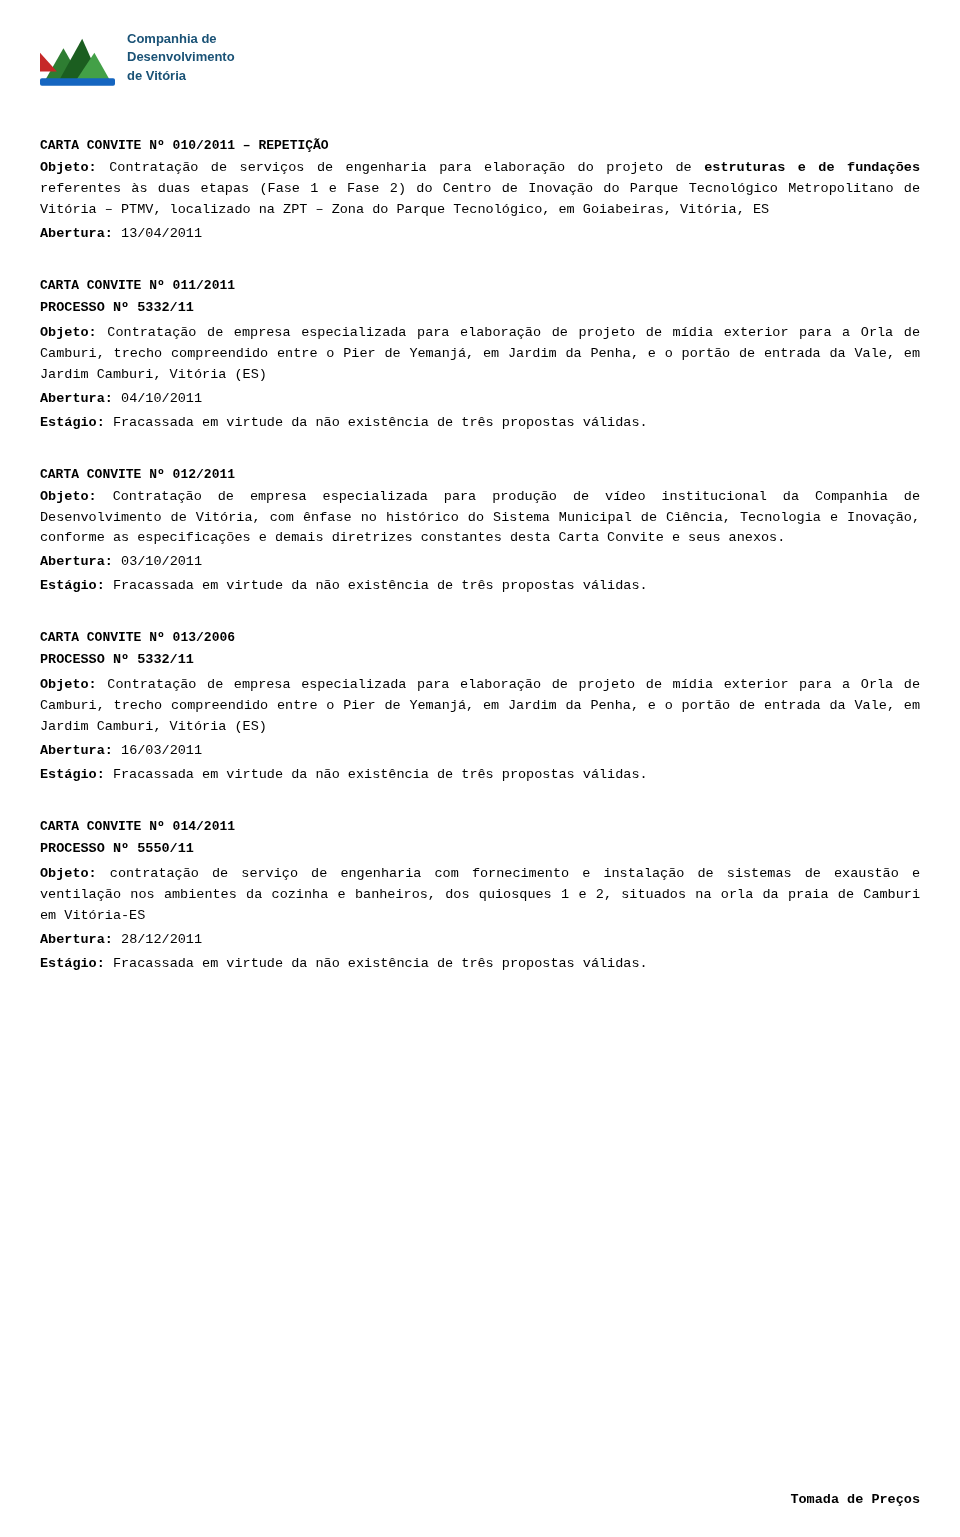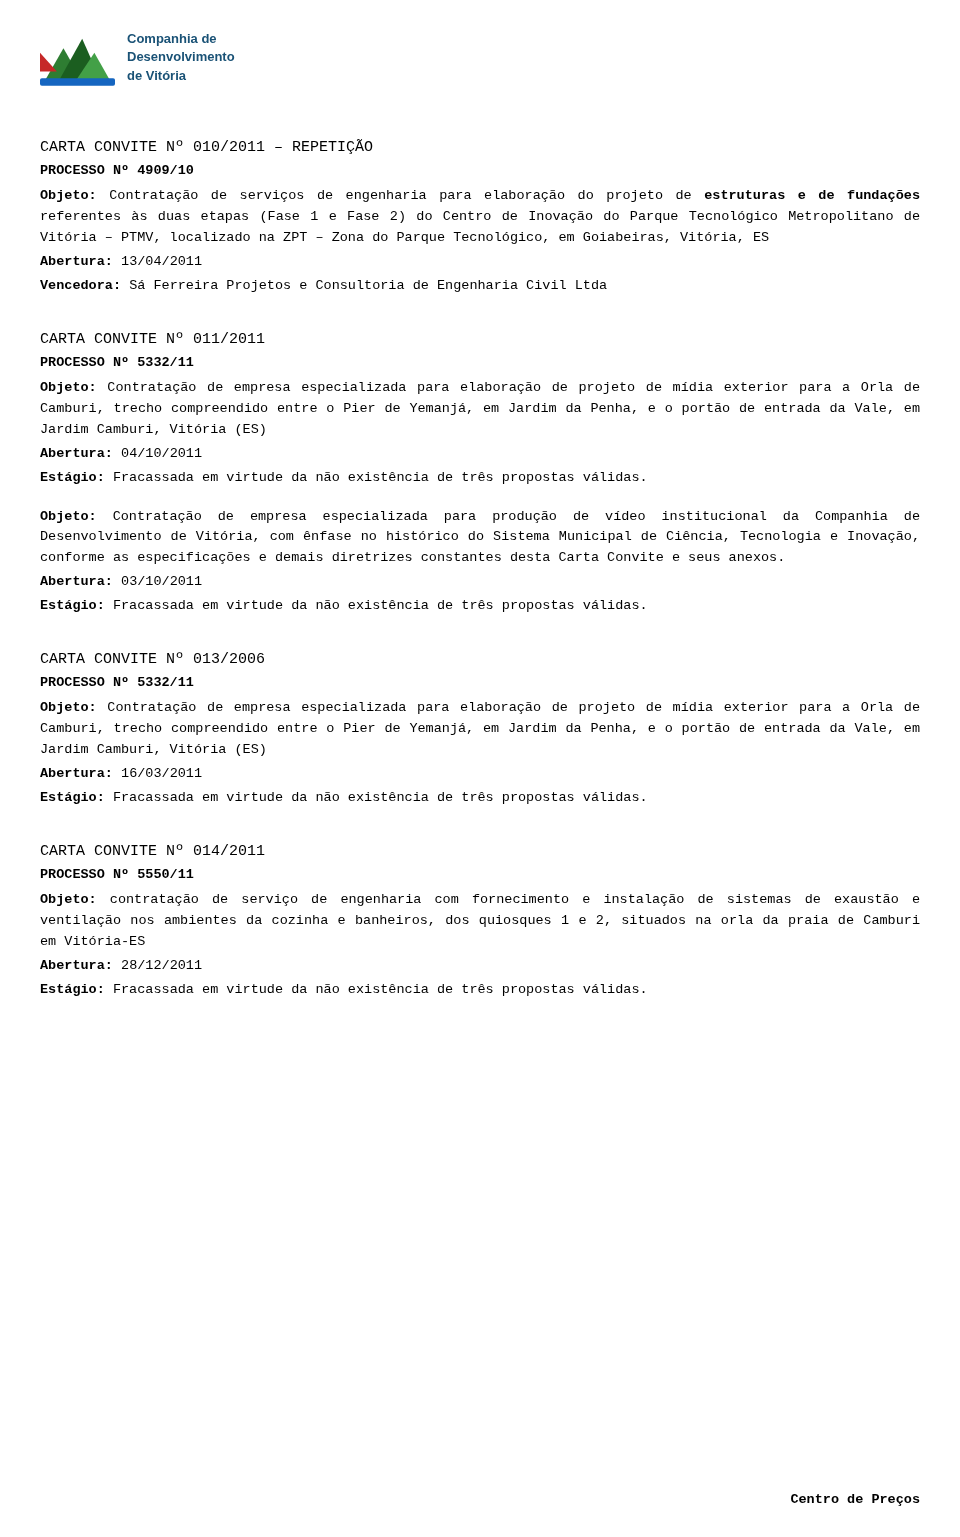--- a/index.html
+++ b/index.html
@@ -60,8 +60,8 @@
     }
 
     .section-title {
-      font-weight: normal;
-      font-size: 15px;
+      font-weight: bold;
+      font-size: 13px;
       margin-bottom: 2px;
       margin-top: 31px;
     }

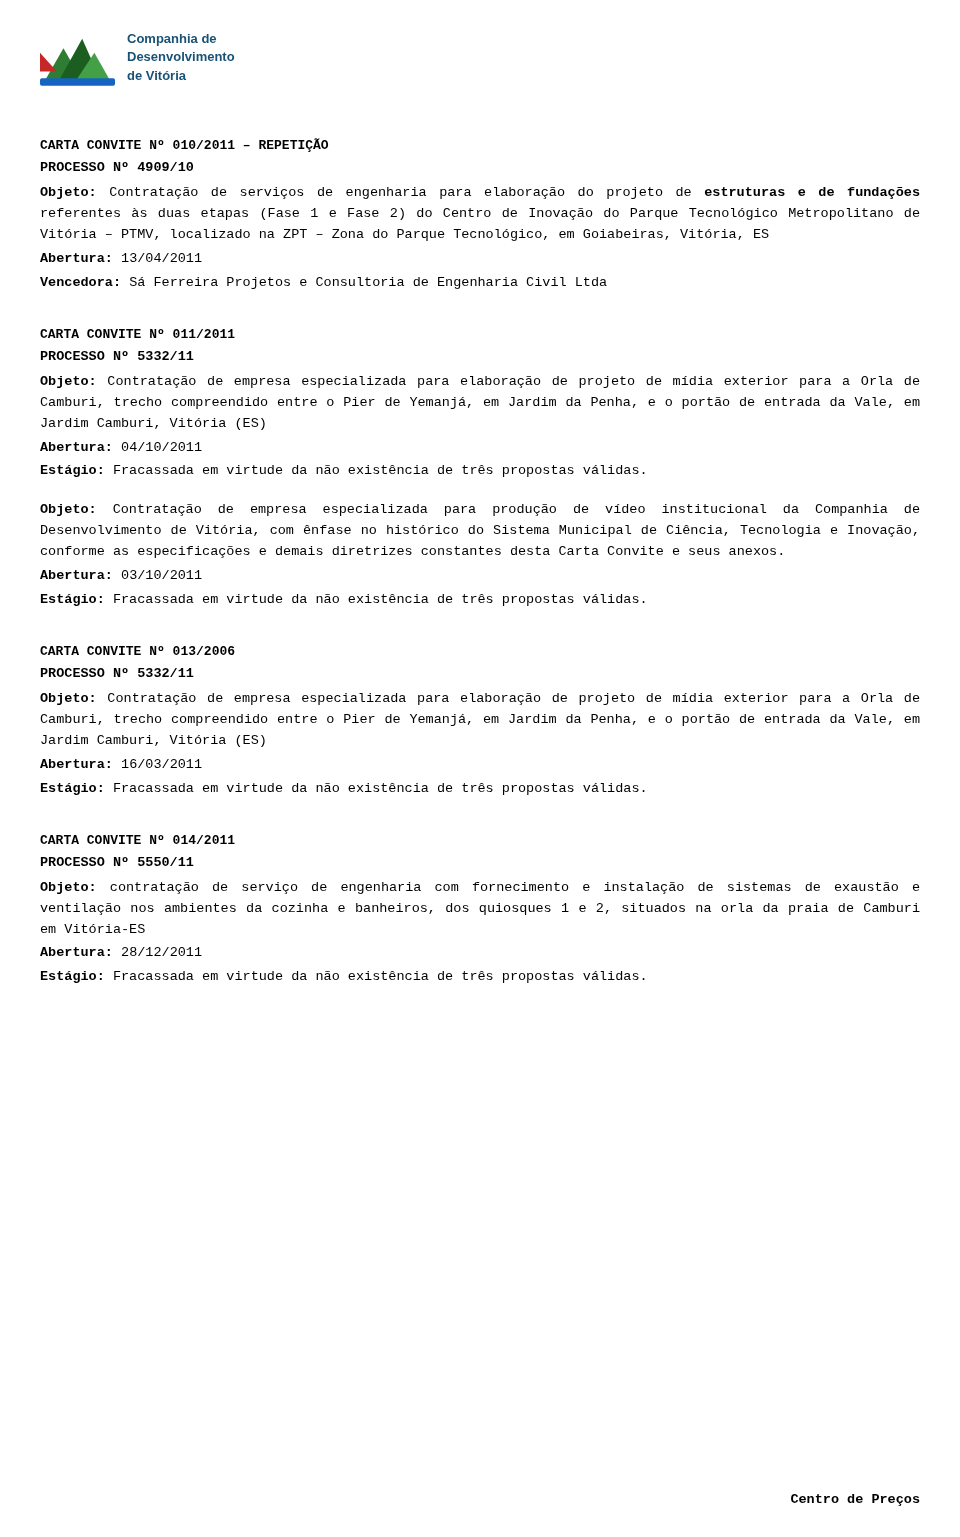--- a/index.html
+++ b/index.html
@@ -122,7 +122,6 @@
 
     <div class="section">
       <p class="section-title">CARTA CONVITE Nº 010/2011 – REPETIÇÃO</p>
-      <p class="process-line">PROCESSO Nº 4909/10</p>
       <p>
         <span class="bold">Objeto:</span>
         Contratação de serviços de engenharia para elaboração do projeto de <span class="bold">estruturas e de fundações</span> referentes às duas etapas (Fase 1 e Fase 2) do Centro de Inovação do Parque Tecnológico Metropolitano de Vitória – PTMV, localizado na ZPT – Zona do Parque Tecnológico, em Goiabeiras, Vitória, ES

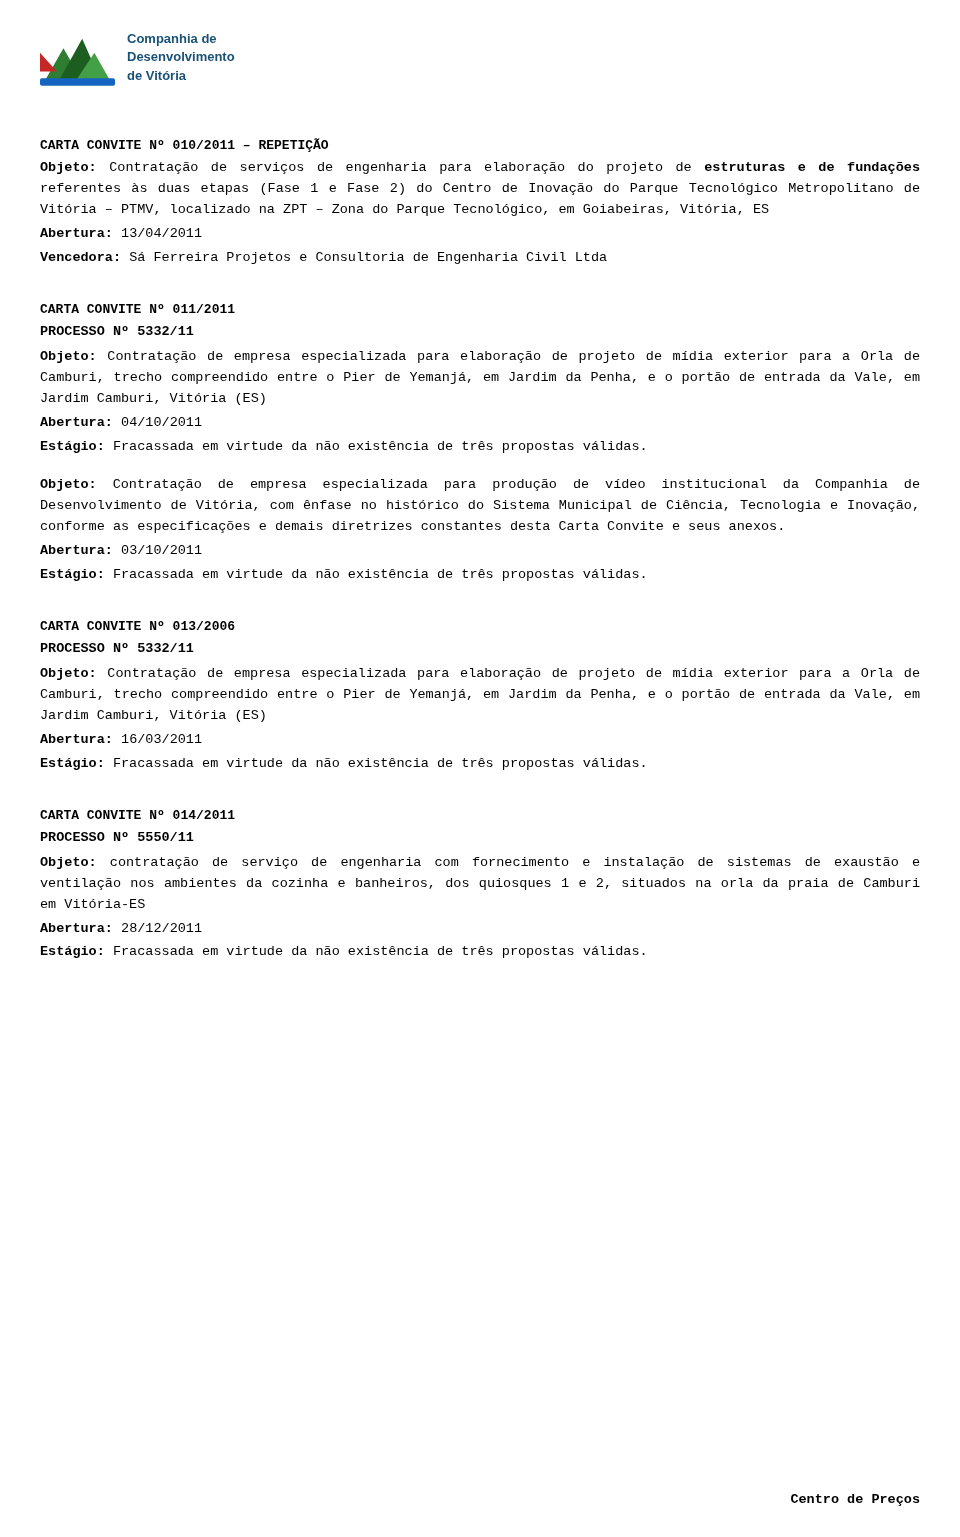--- a/index.html
+++ b/index.html
@@ -130,10 +130,6 @@
         <span class="bold">Abertura:</span>
         <span>13/04/2011</span>
       </p>
-      <p>
-        <span class="bold">Vencedora:</span>
-        <span>Sá Ferreira Projetos e Consultoria de Engenharia Civil Ltda</span>
-      </p>
     </div>
 
     <div class="section">

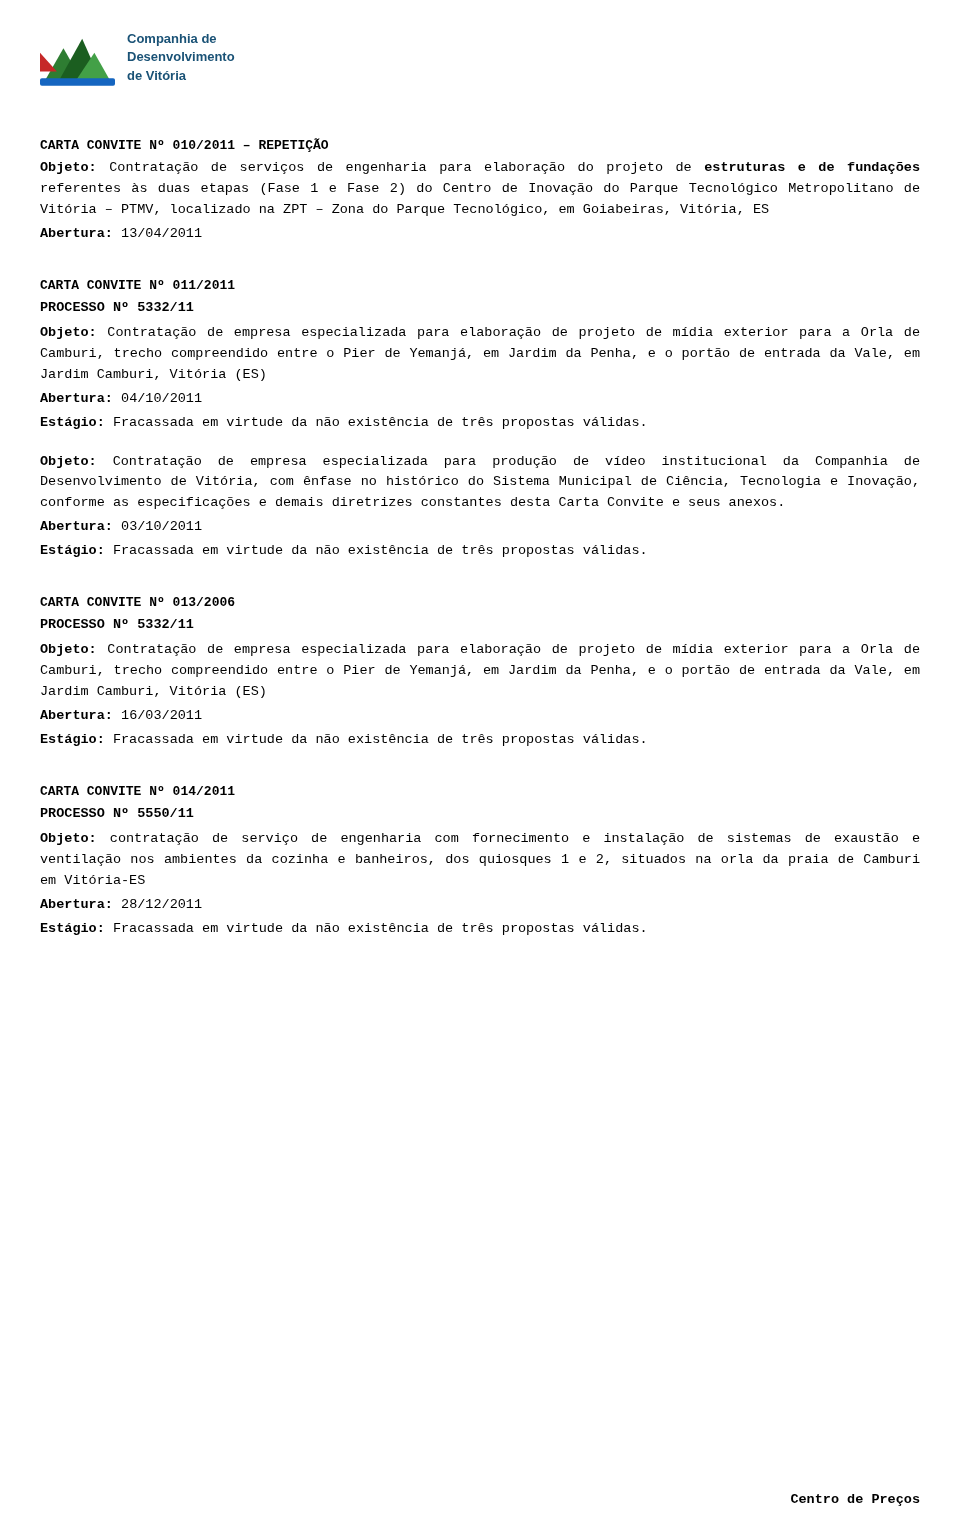--- a/index.html
+++ b/index.html
@@ -150,6 +150,7 @@
     </div>
 
     <div class="section">
+      <p class="section-title">CARTA CONVITE Nº 012/2011</p>
       <p>
         <span class="bold">Objeto:</span>
         <span>Contratação de empresa especializada para produção de vídeo institucional da Companhia de Desenvolvimento de Vitória, com ênfase no histórico do Sistema Municipal de Ciência, Tecnologia e Inovação, conforme as especificações e demais diretrizes constantes desta Carta Convite e seus anexos.</span>

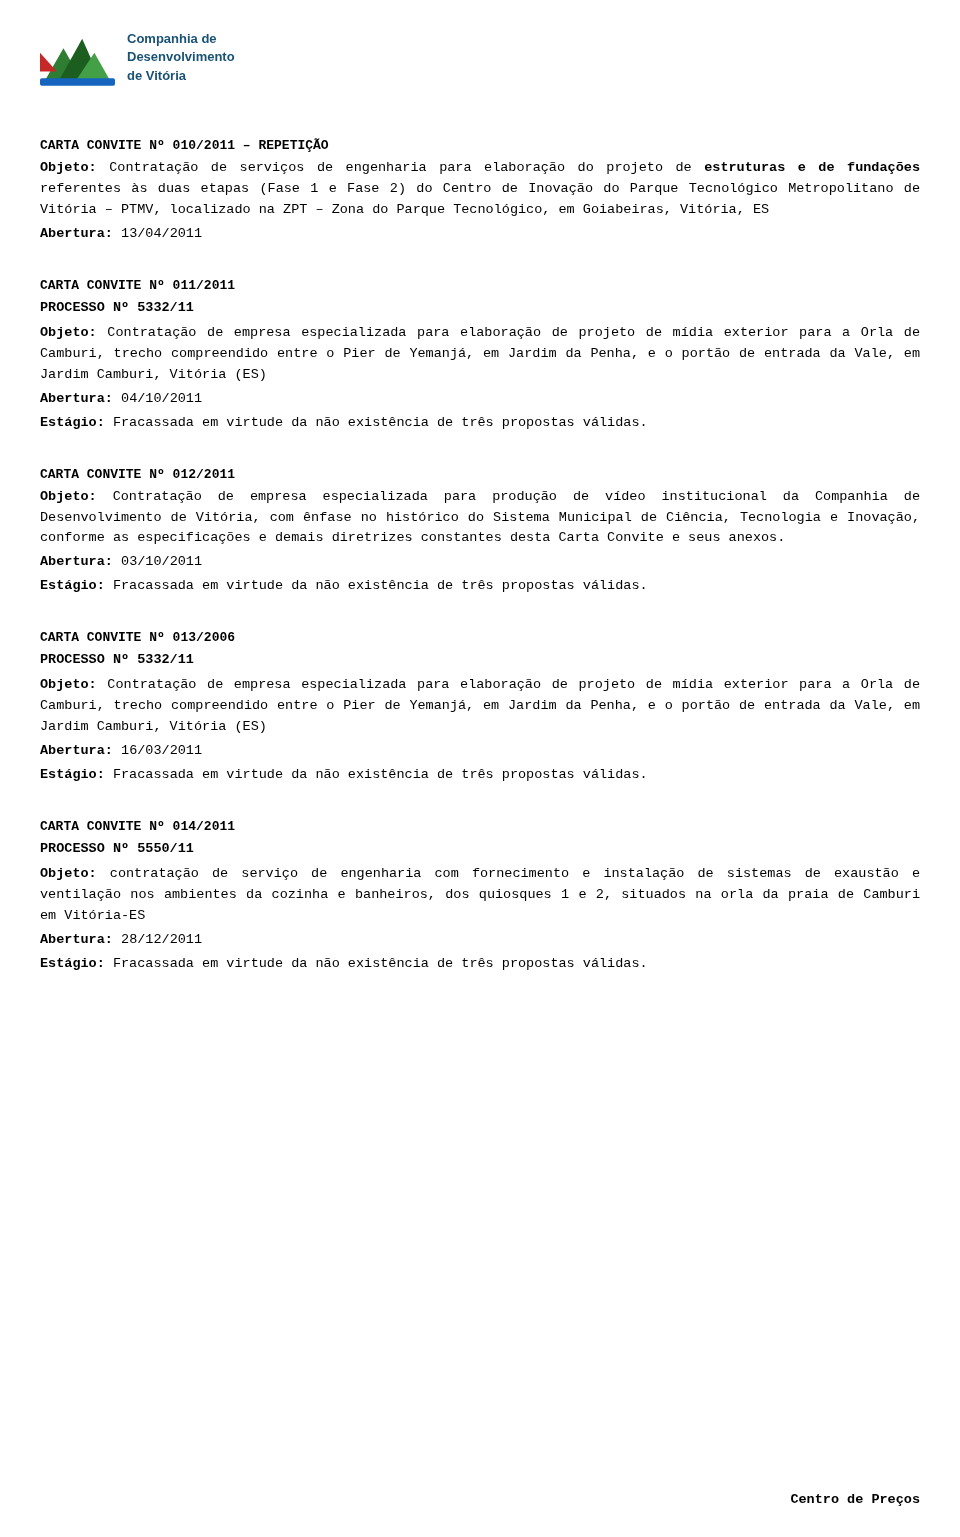--- a/index.html
+++ b/index.html
@@ -201,7 +201,7 @@
 
   </div>
 
-  <div class="bottom-right">Centro de Preços</div>
+  <div class="bottom-right">Tomada de Preços</div>
 
 </div>
 

